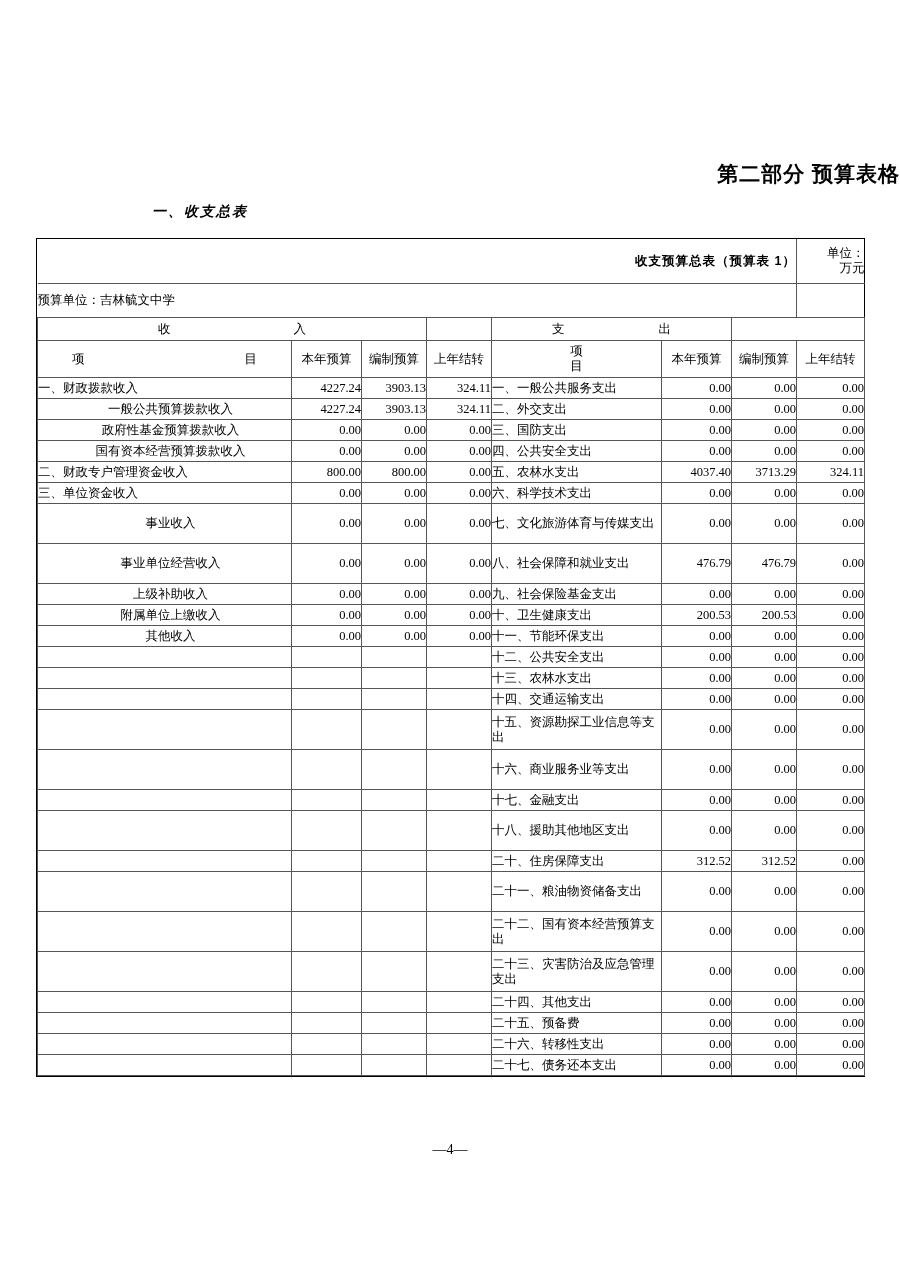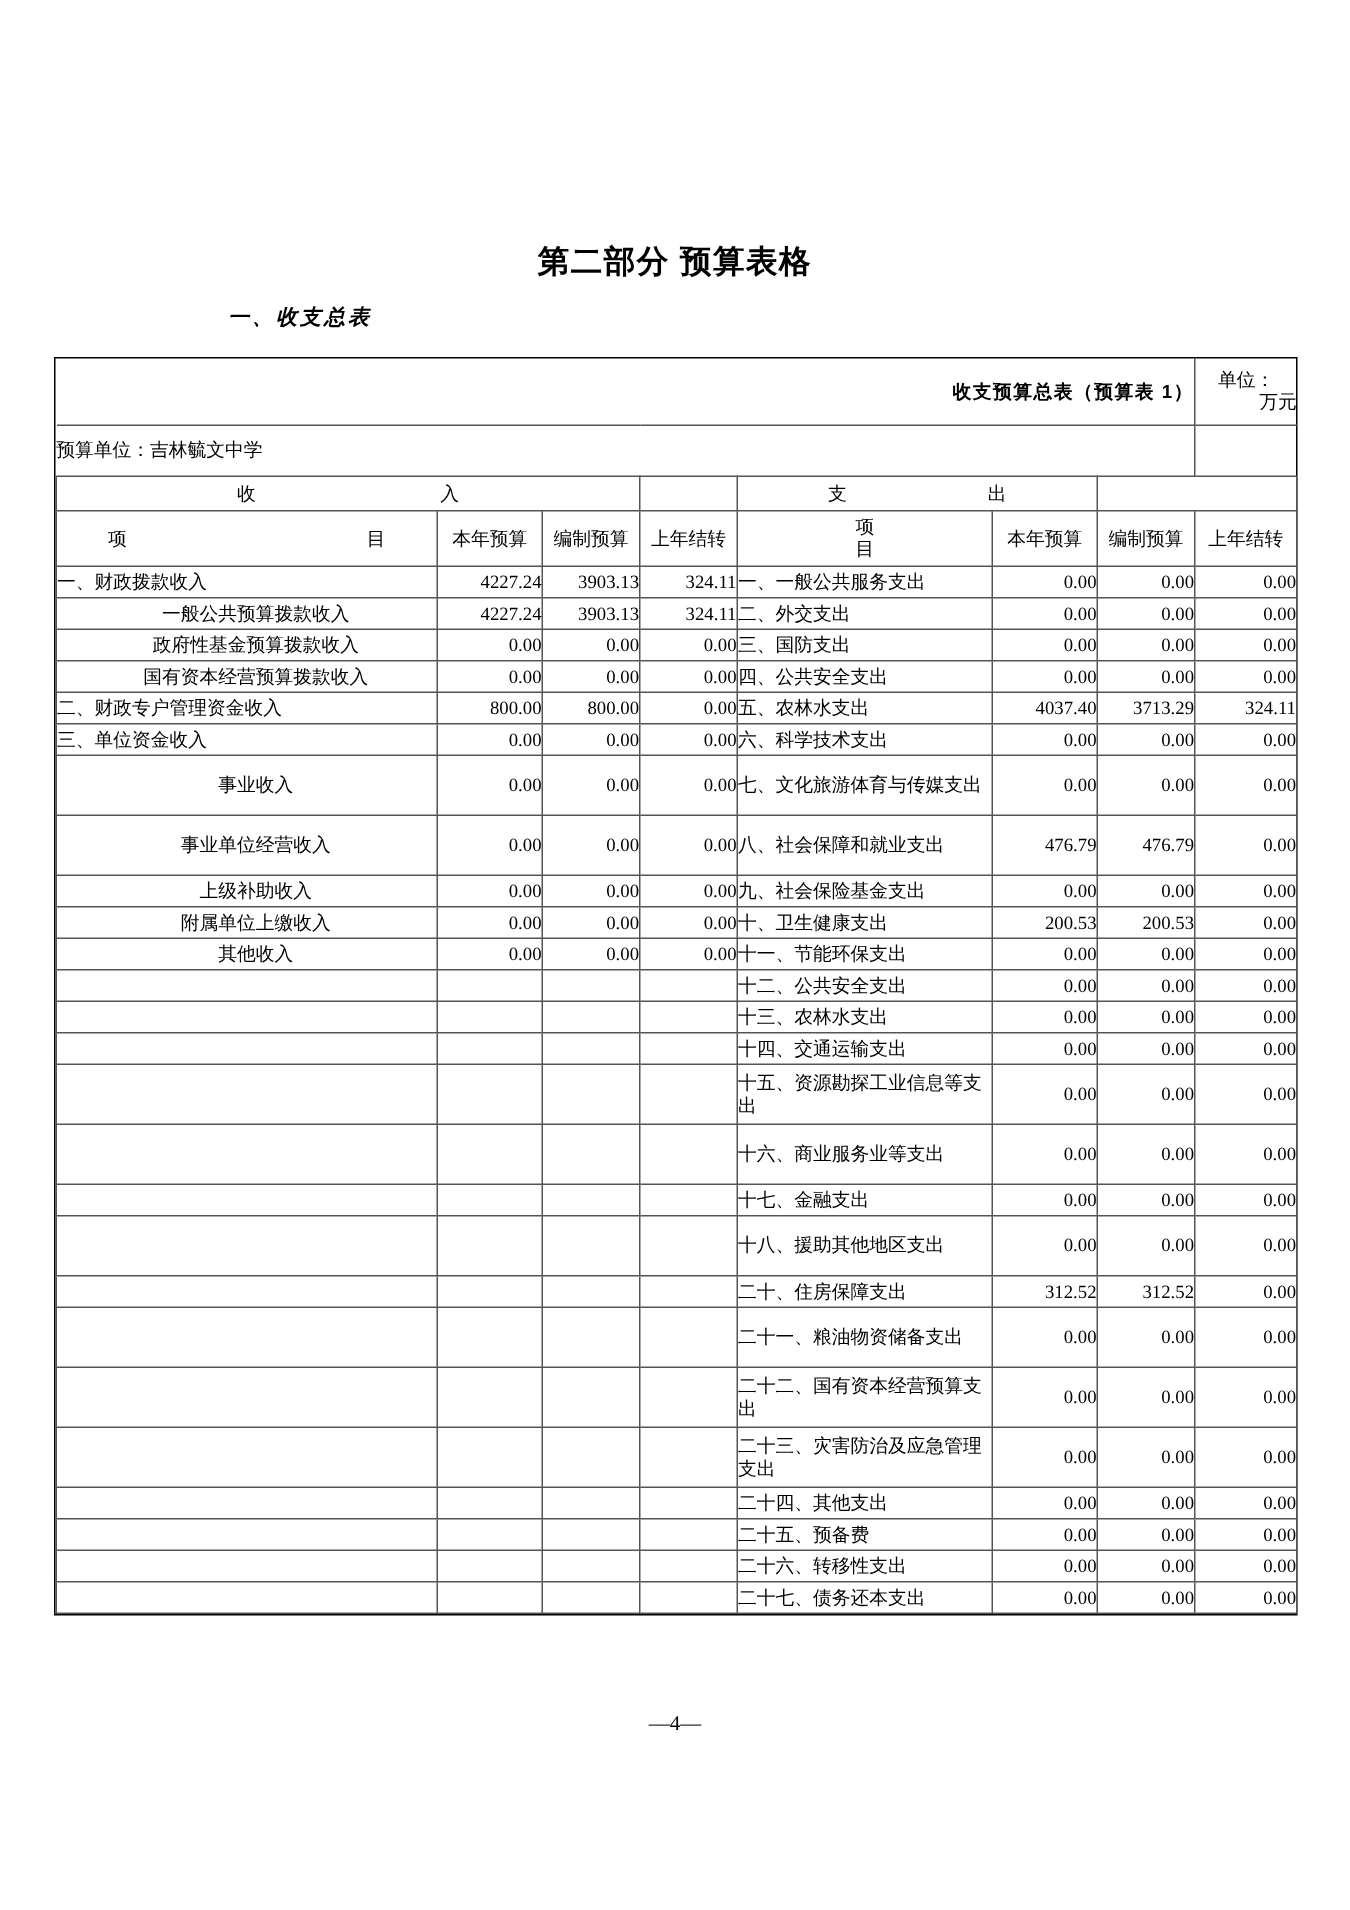--- a/index.html
+++ b/index.html
@@ -28,7 +28,7 @@
     position: absolute;
     left: 0; top: 160px;
     width: 900px;
-    text-align: center;
+    text-align: right;
     font-size: 21px;
     font-weight: bold;
     letter-spacing: 1px;

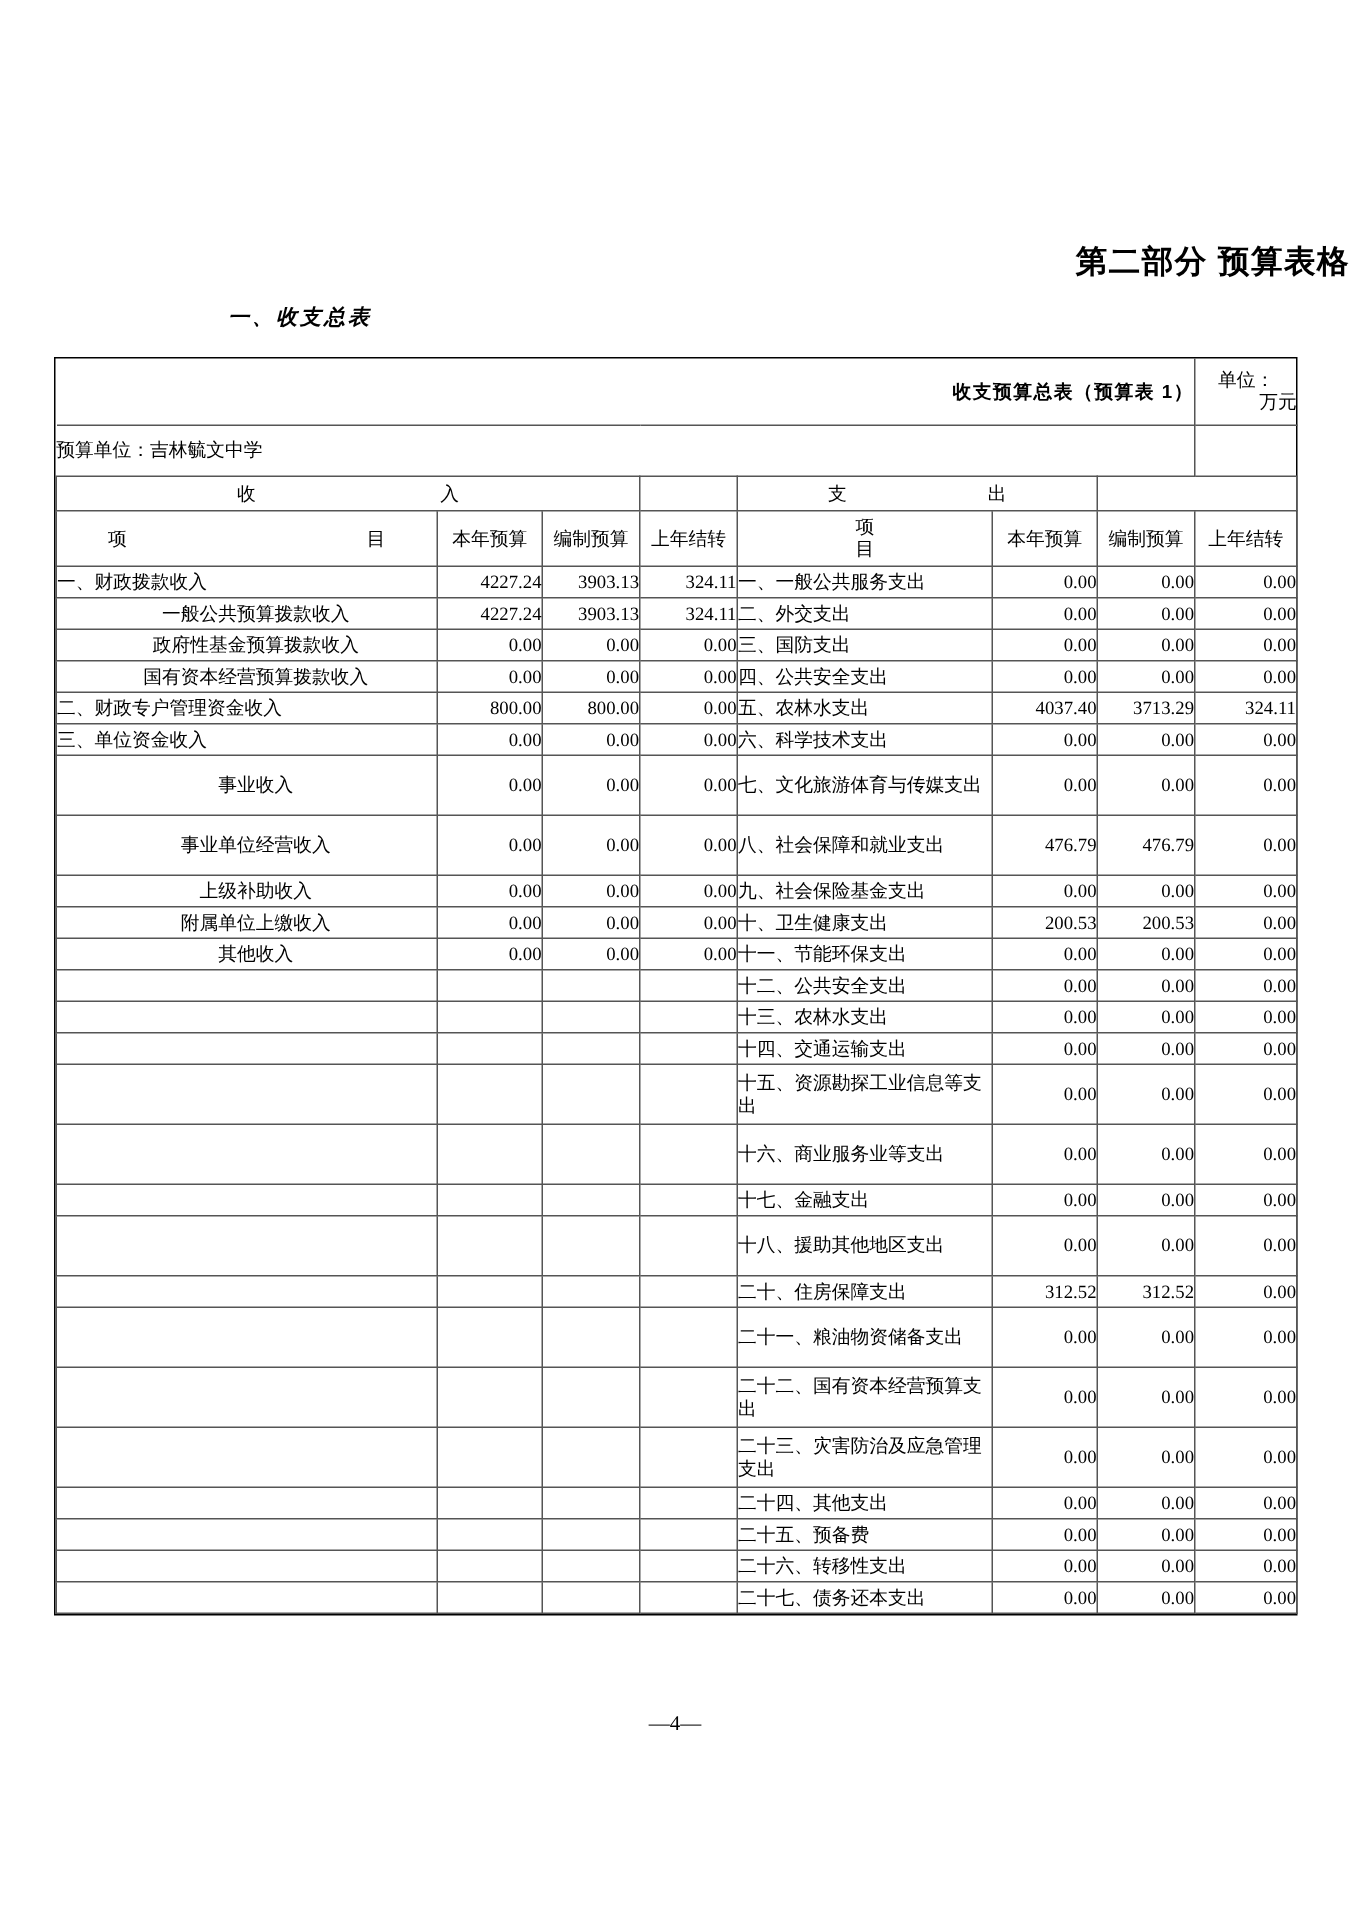--- a/index.html
+++ b/index.html
@@ -86,7 +86,7 @@
     line-height: 1.35;
     vertical-align: top;
   }
-  .unit-line1 { text-align: center; }
+  .unit-line1 { text-align: right; }
   .unit-line2 { text-align: right; }
 
   .band-unit {

